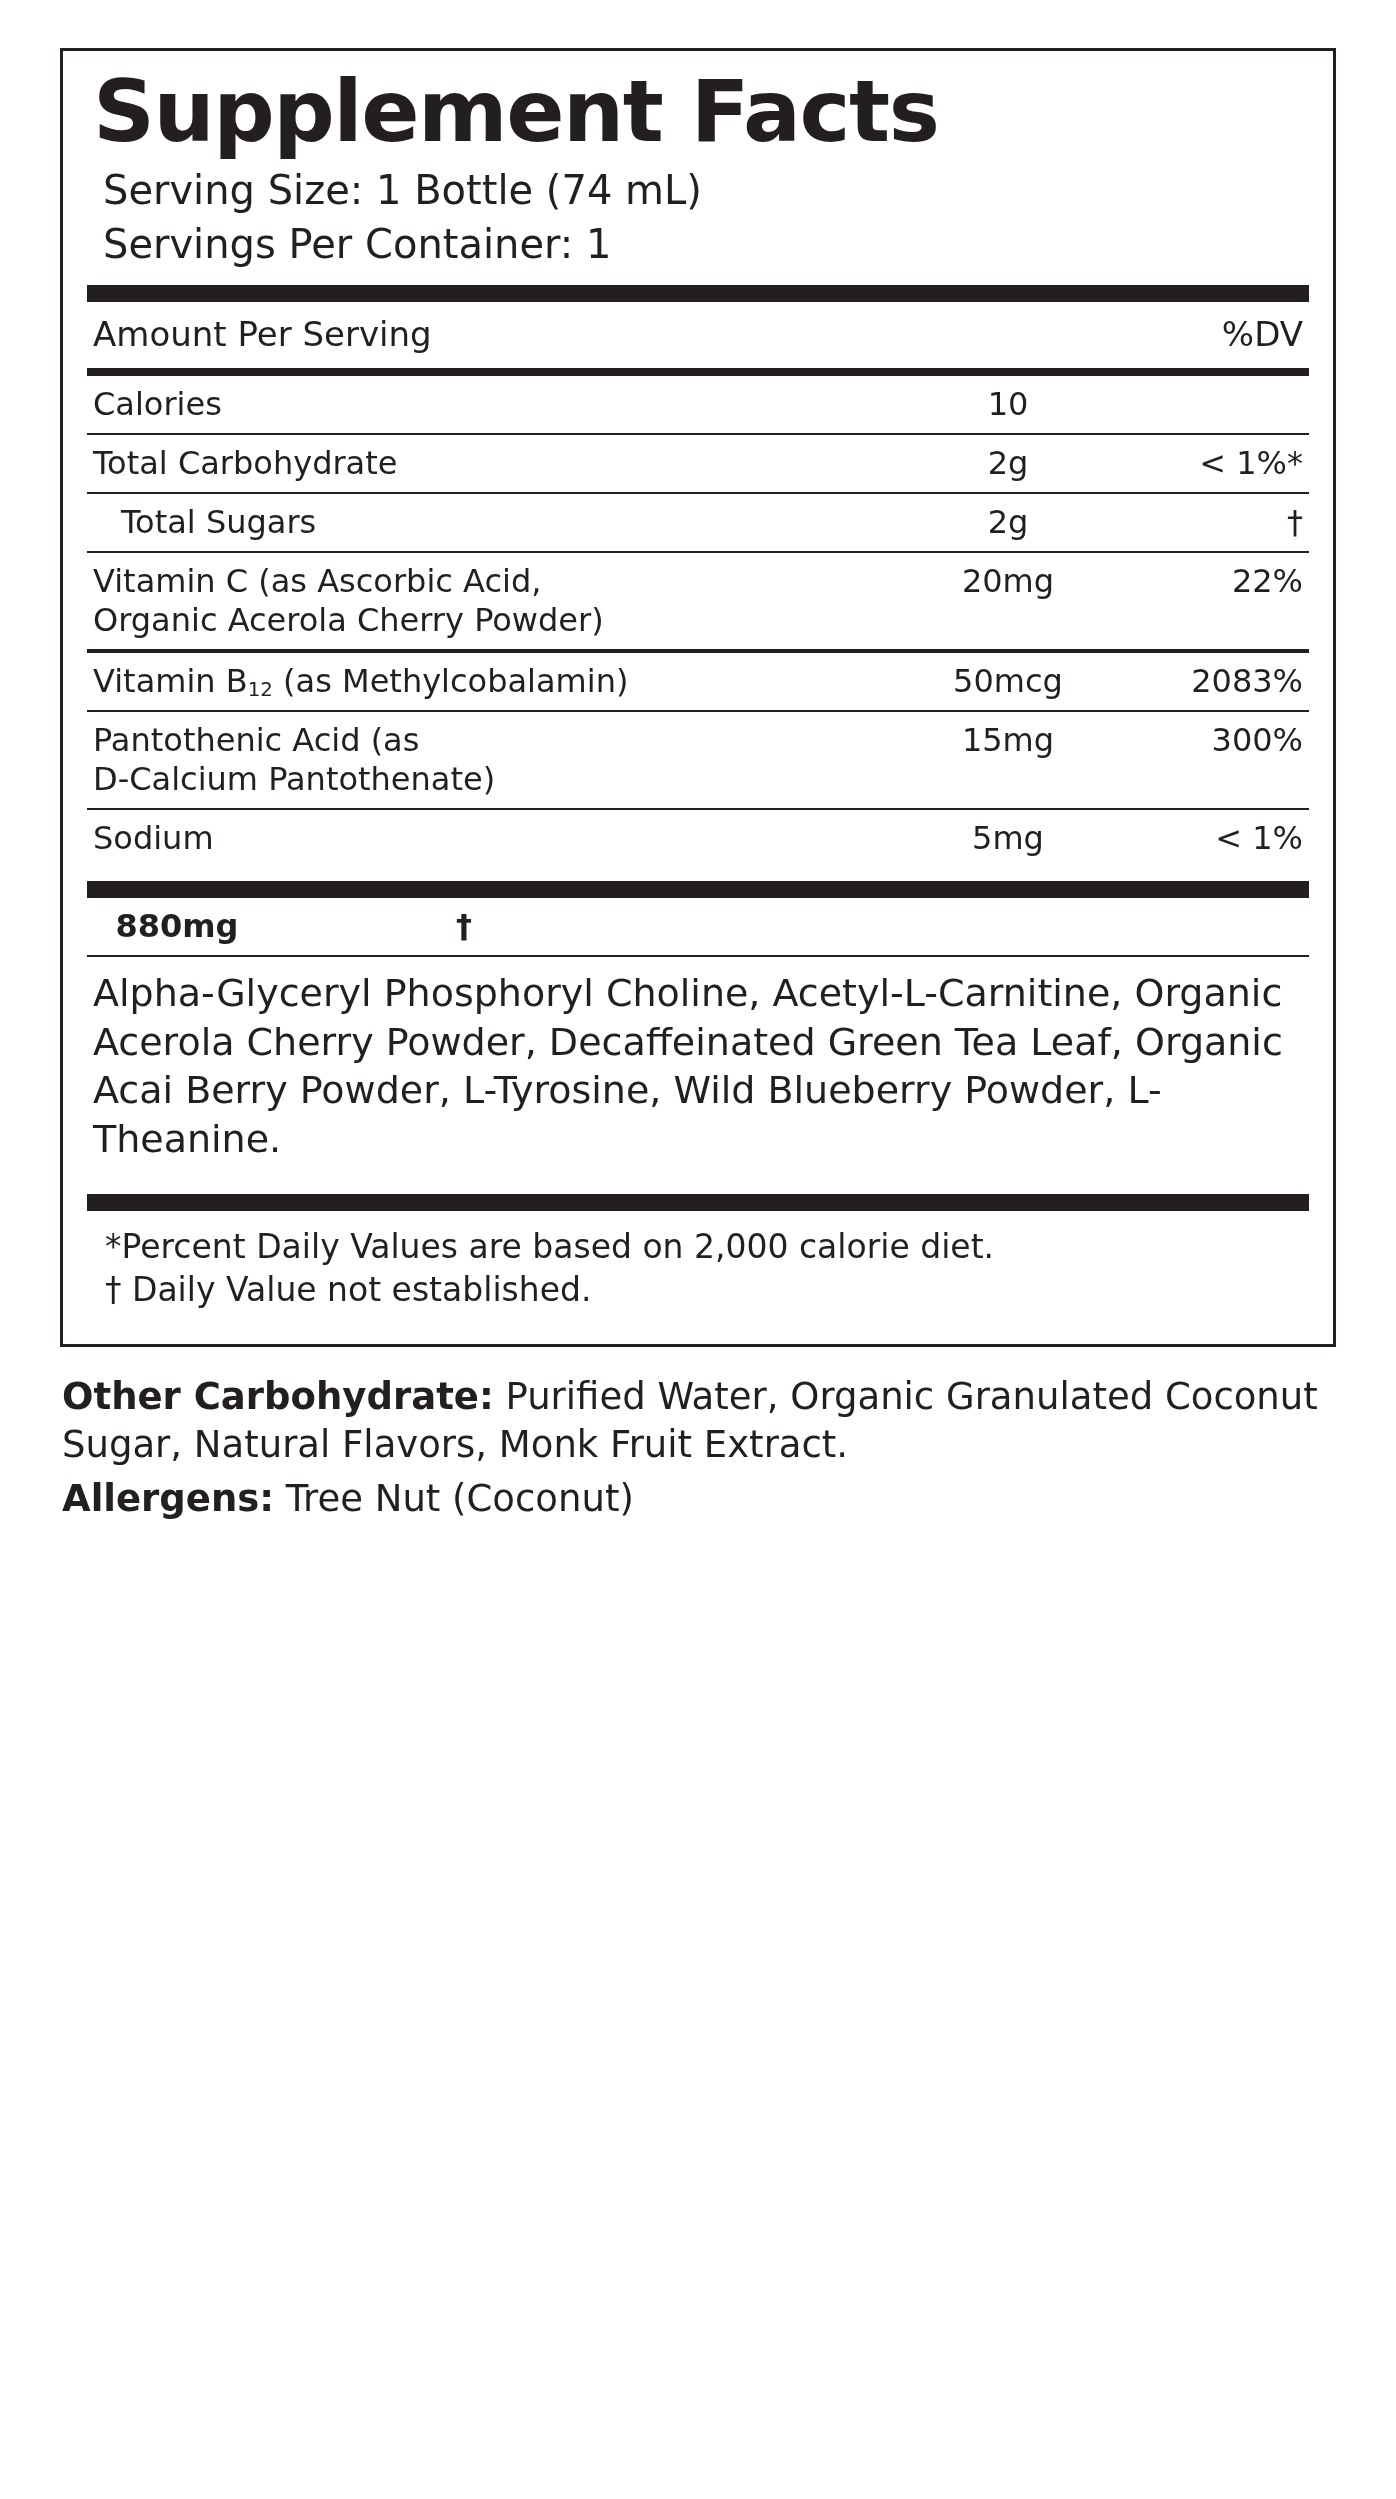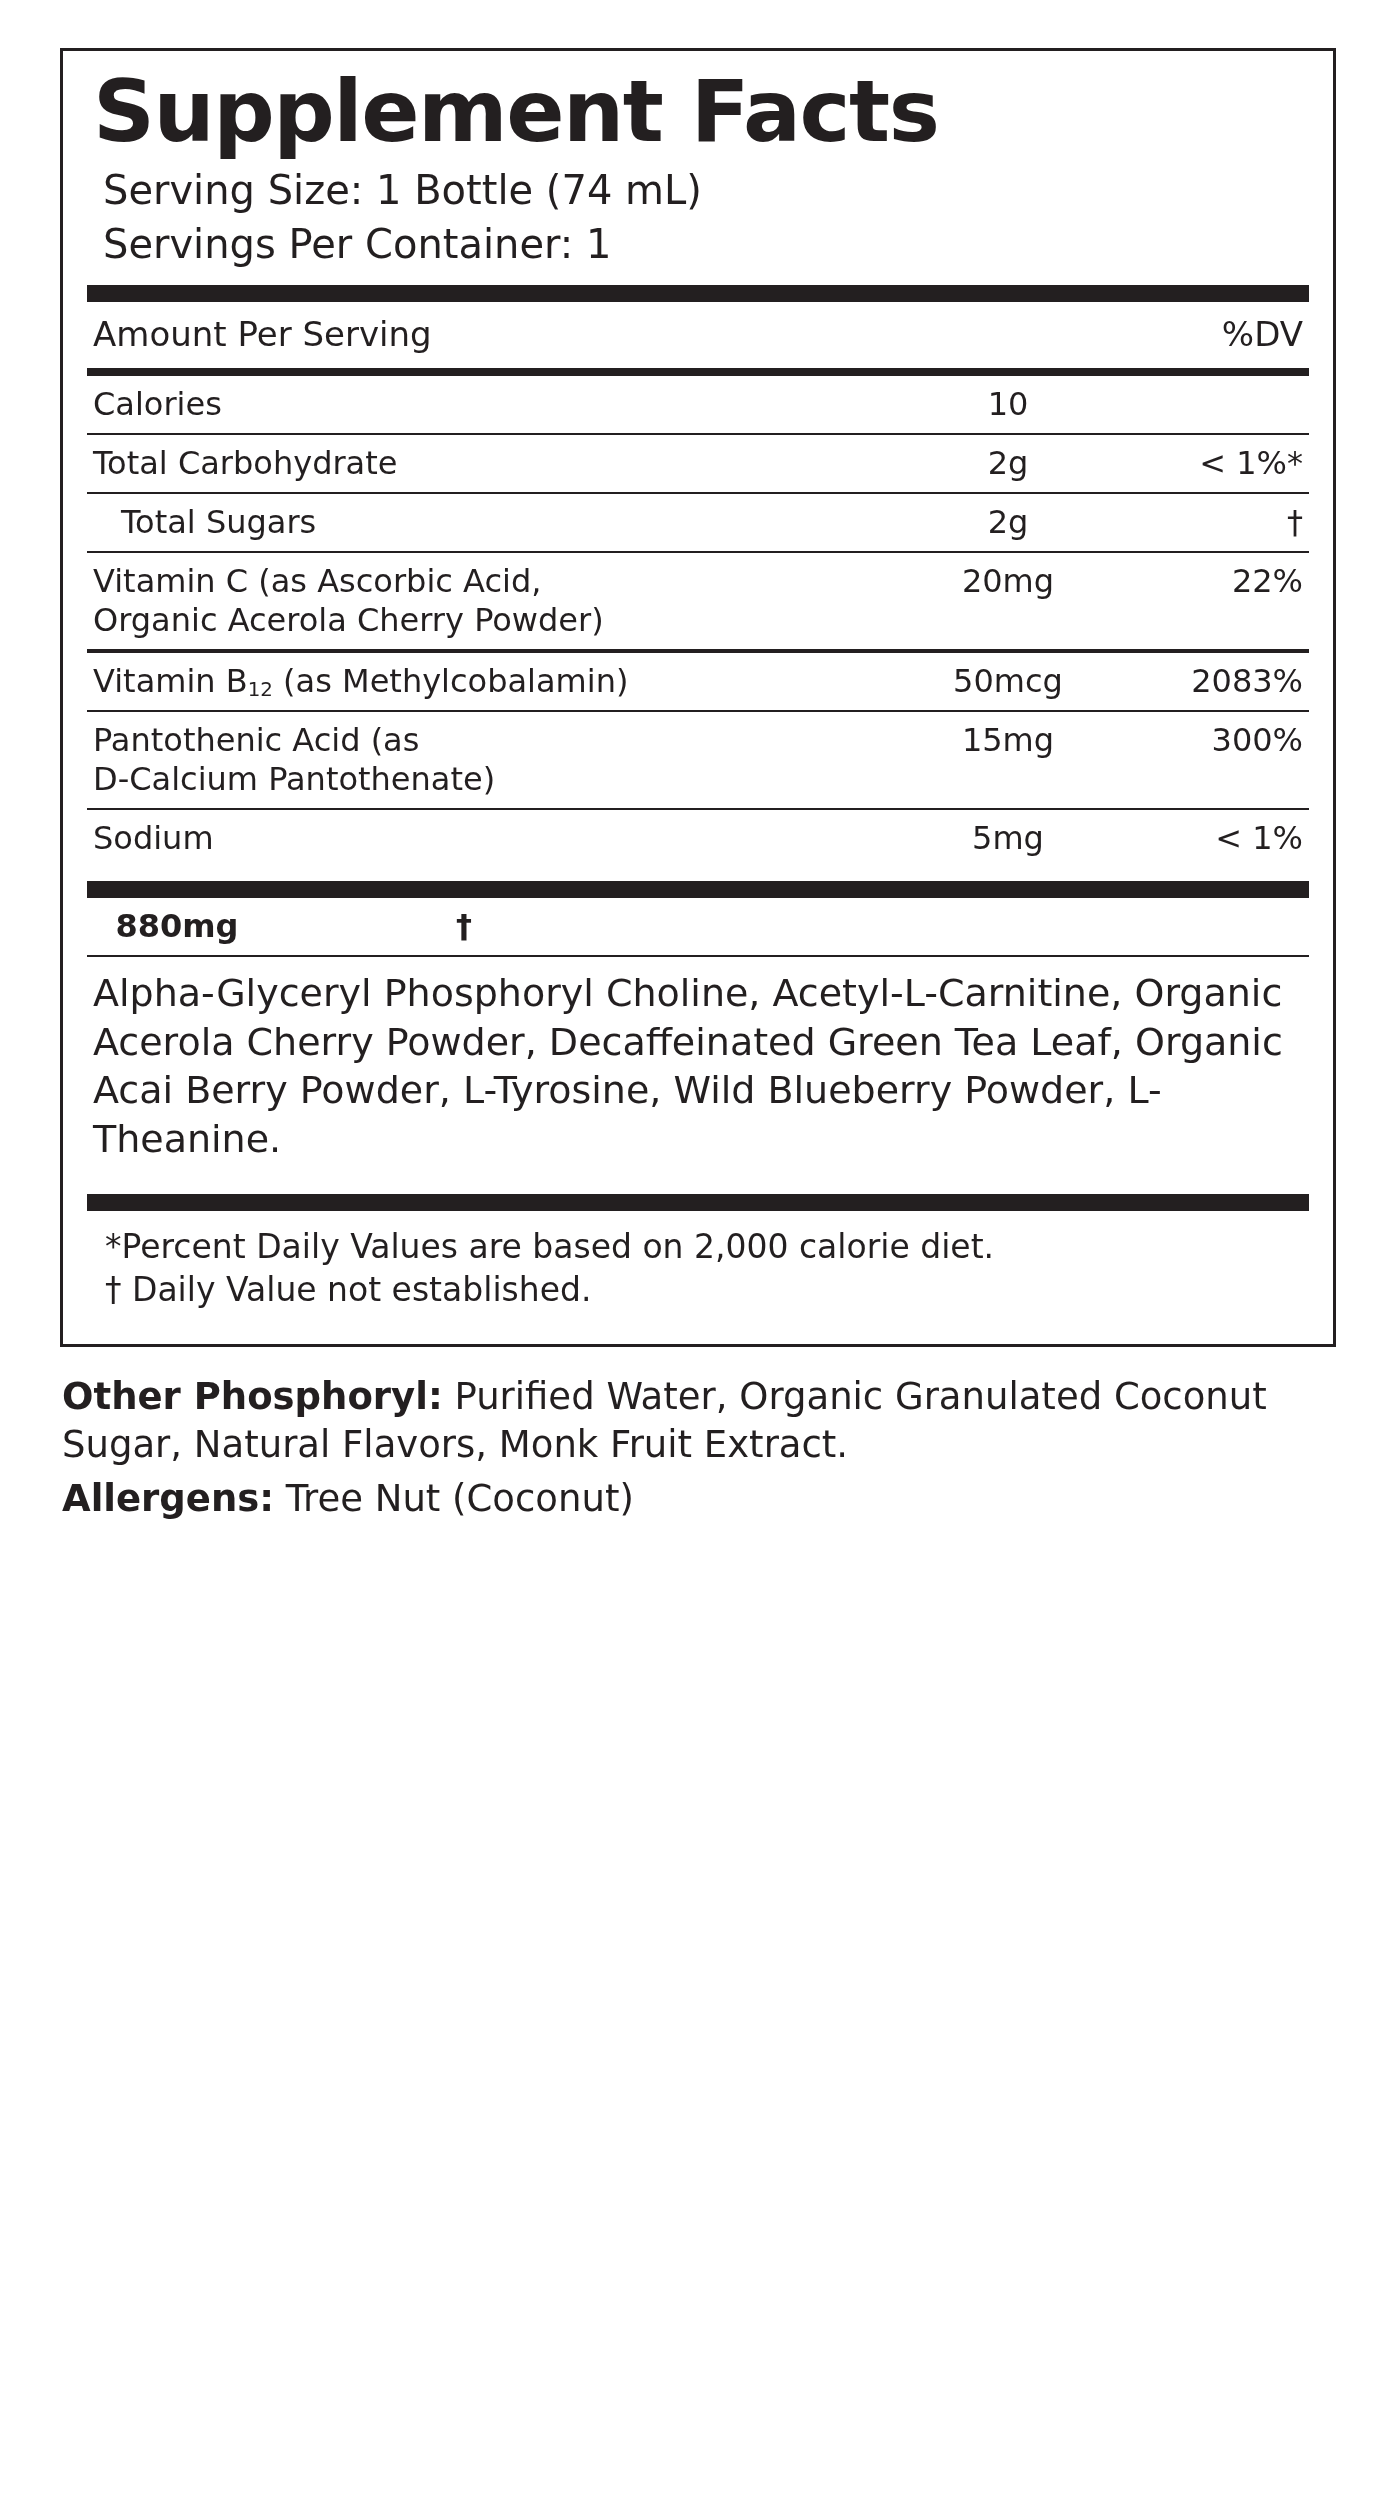--- a/index.html
+++ b/index.html
@@ -221,7 +221,7 @@
   </div>
 
   <div class="other">
-    <b>Other Phosphoryl:</b><span> Purified Water, Organic Granulated Coconut Sugar, Natural Flavors, Monk Fruit Extract.</span>
+    <b>Other Carbohydrate:</b><span> Purified Water, Organic Granulated Coconut Sugar, Natural Flavors, Monk Fruit Extract.</span>
   </div>
 
   <div class="allerg">

